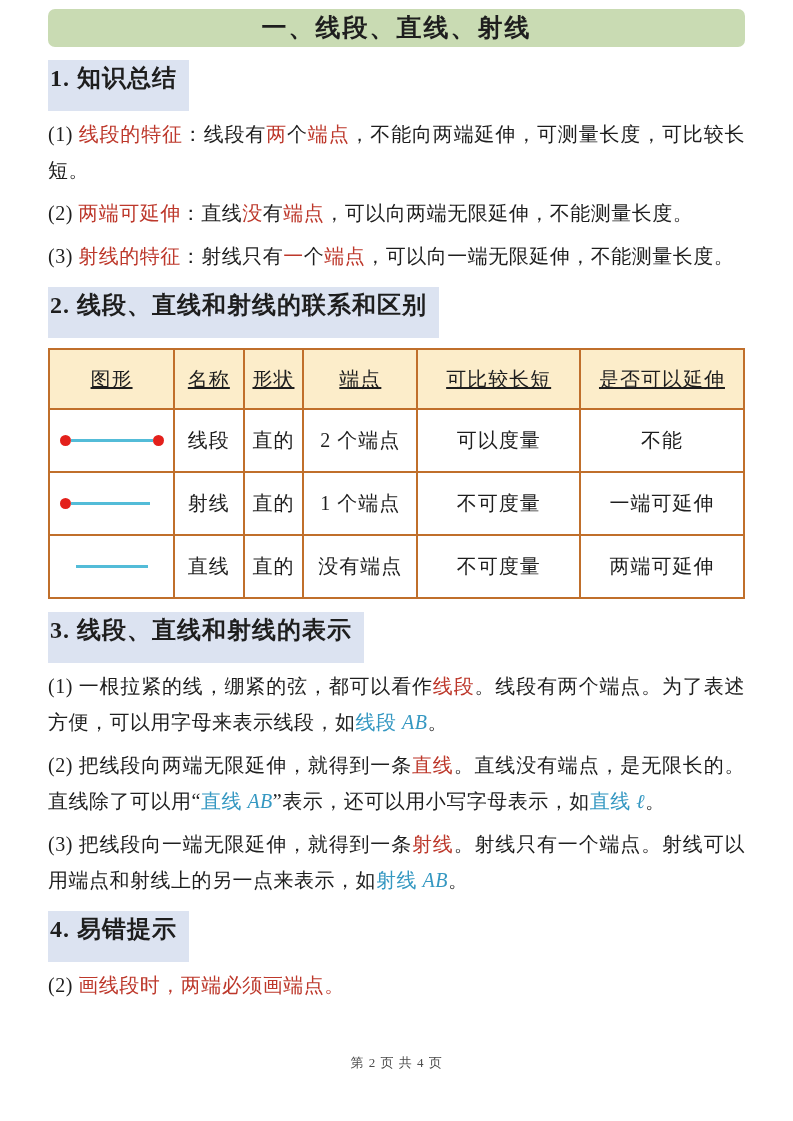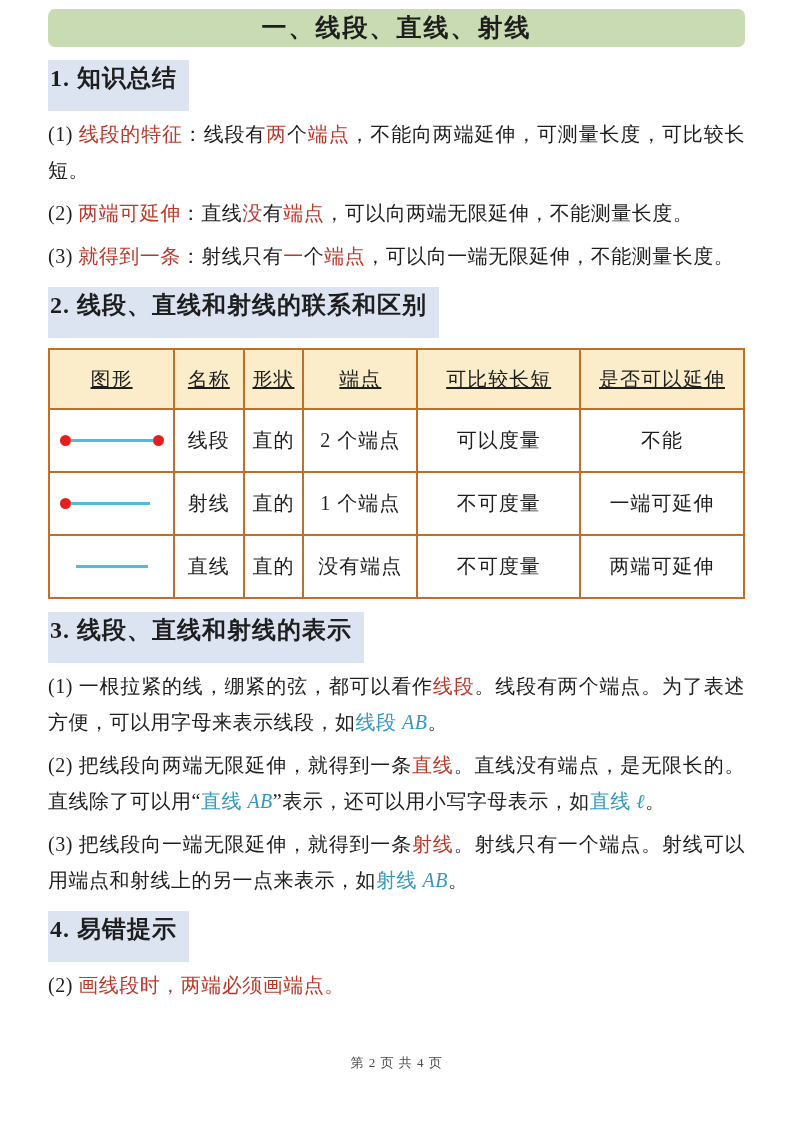--- a/index.html
+++ b/index.html
@@ -101,7 +101,7 @@
     </div>
     <p class="body"><span>(1) </span><span class="c-red">线段的特征</span><span>：线段有</span><span class="c-red">两</span><span>个</span><span class="c-red">端点</span><span>，不能向两端延伸，可测量长度，可比较长短。</span></p>
     <p class="body"><span>(2) </span><span class="c-red">两端可延伸</span><span>：直线</span><span class="c-red">没</span><span>有</span><span class="c-red">端点</span><span>，可以向两端无限延伸，不能测量长度。</span></p>
-    <p class="body"><span>(3) </span><span class="c-red">就得到一条</span><span>：射线只有</span><span class="c-red">一</span><span>个</span><span class="c-red">端点</span><span>，可以向一端无限延伸，不能测量长度。</span></p>
+    <p class="body"><span>(3) </span><span class="c-red">射线的特征</span><span>：射线只有</span><span class="c-red">一</span><span>个</span><span class="c-red">端点</span><span>，可以向一端无限延伸，不能测量长度。</span></p>
 
     <div class="h-wrap">
       <span class="sec-heading">2. 线段、直线和射线的联系和区别</span>

